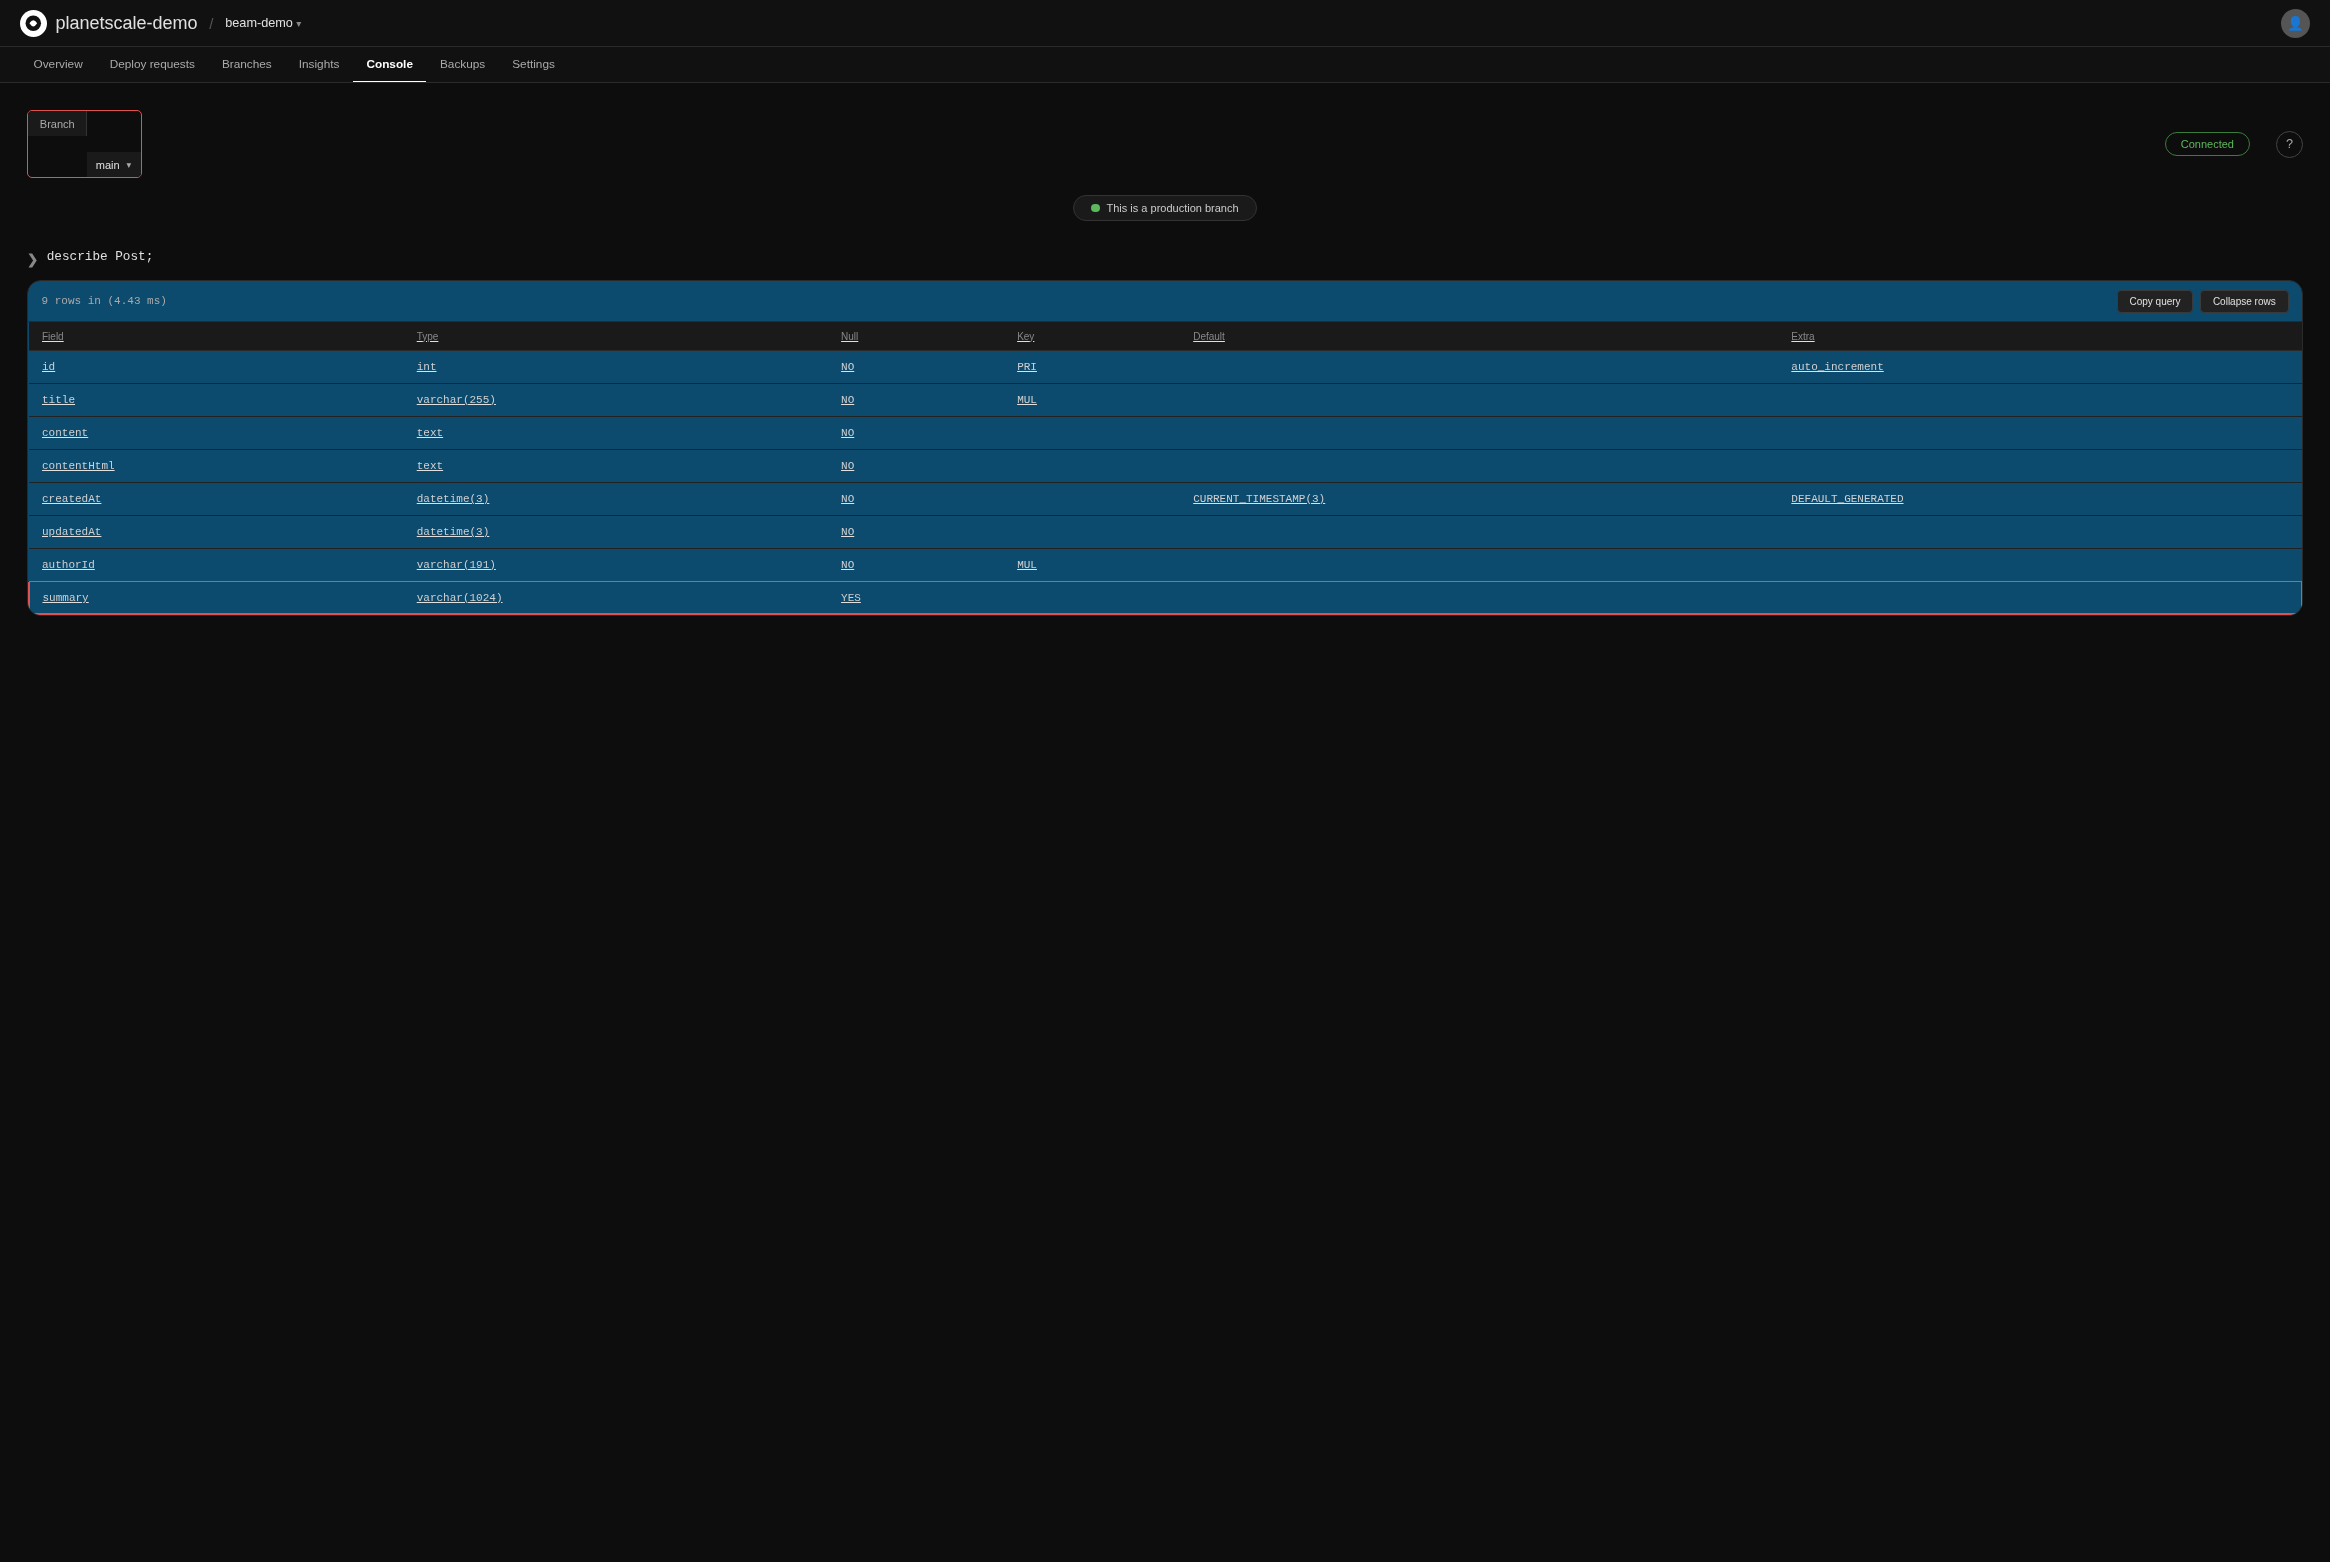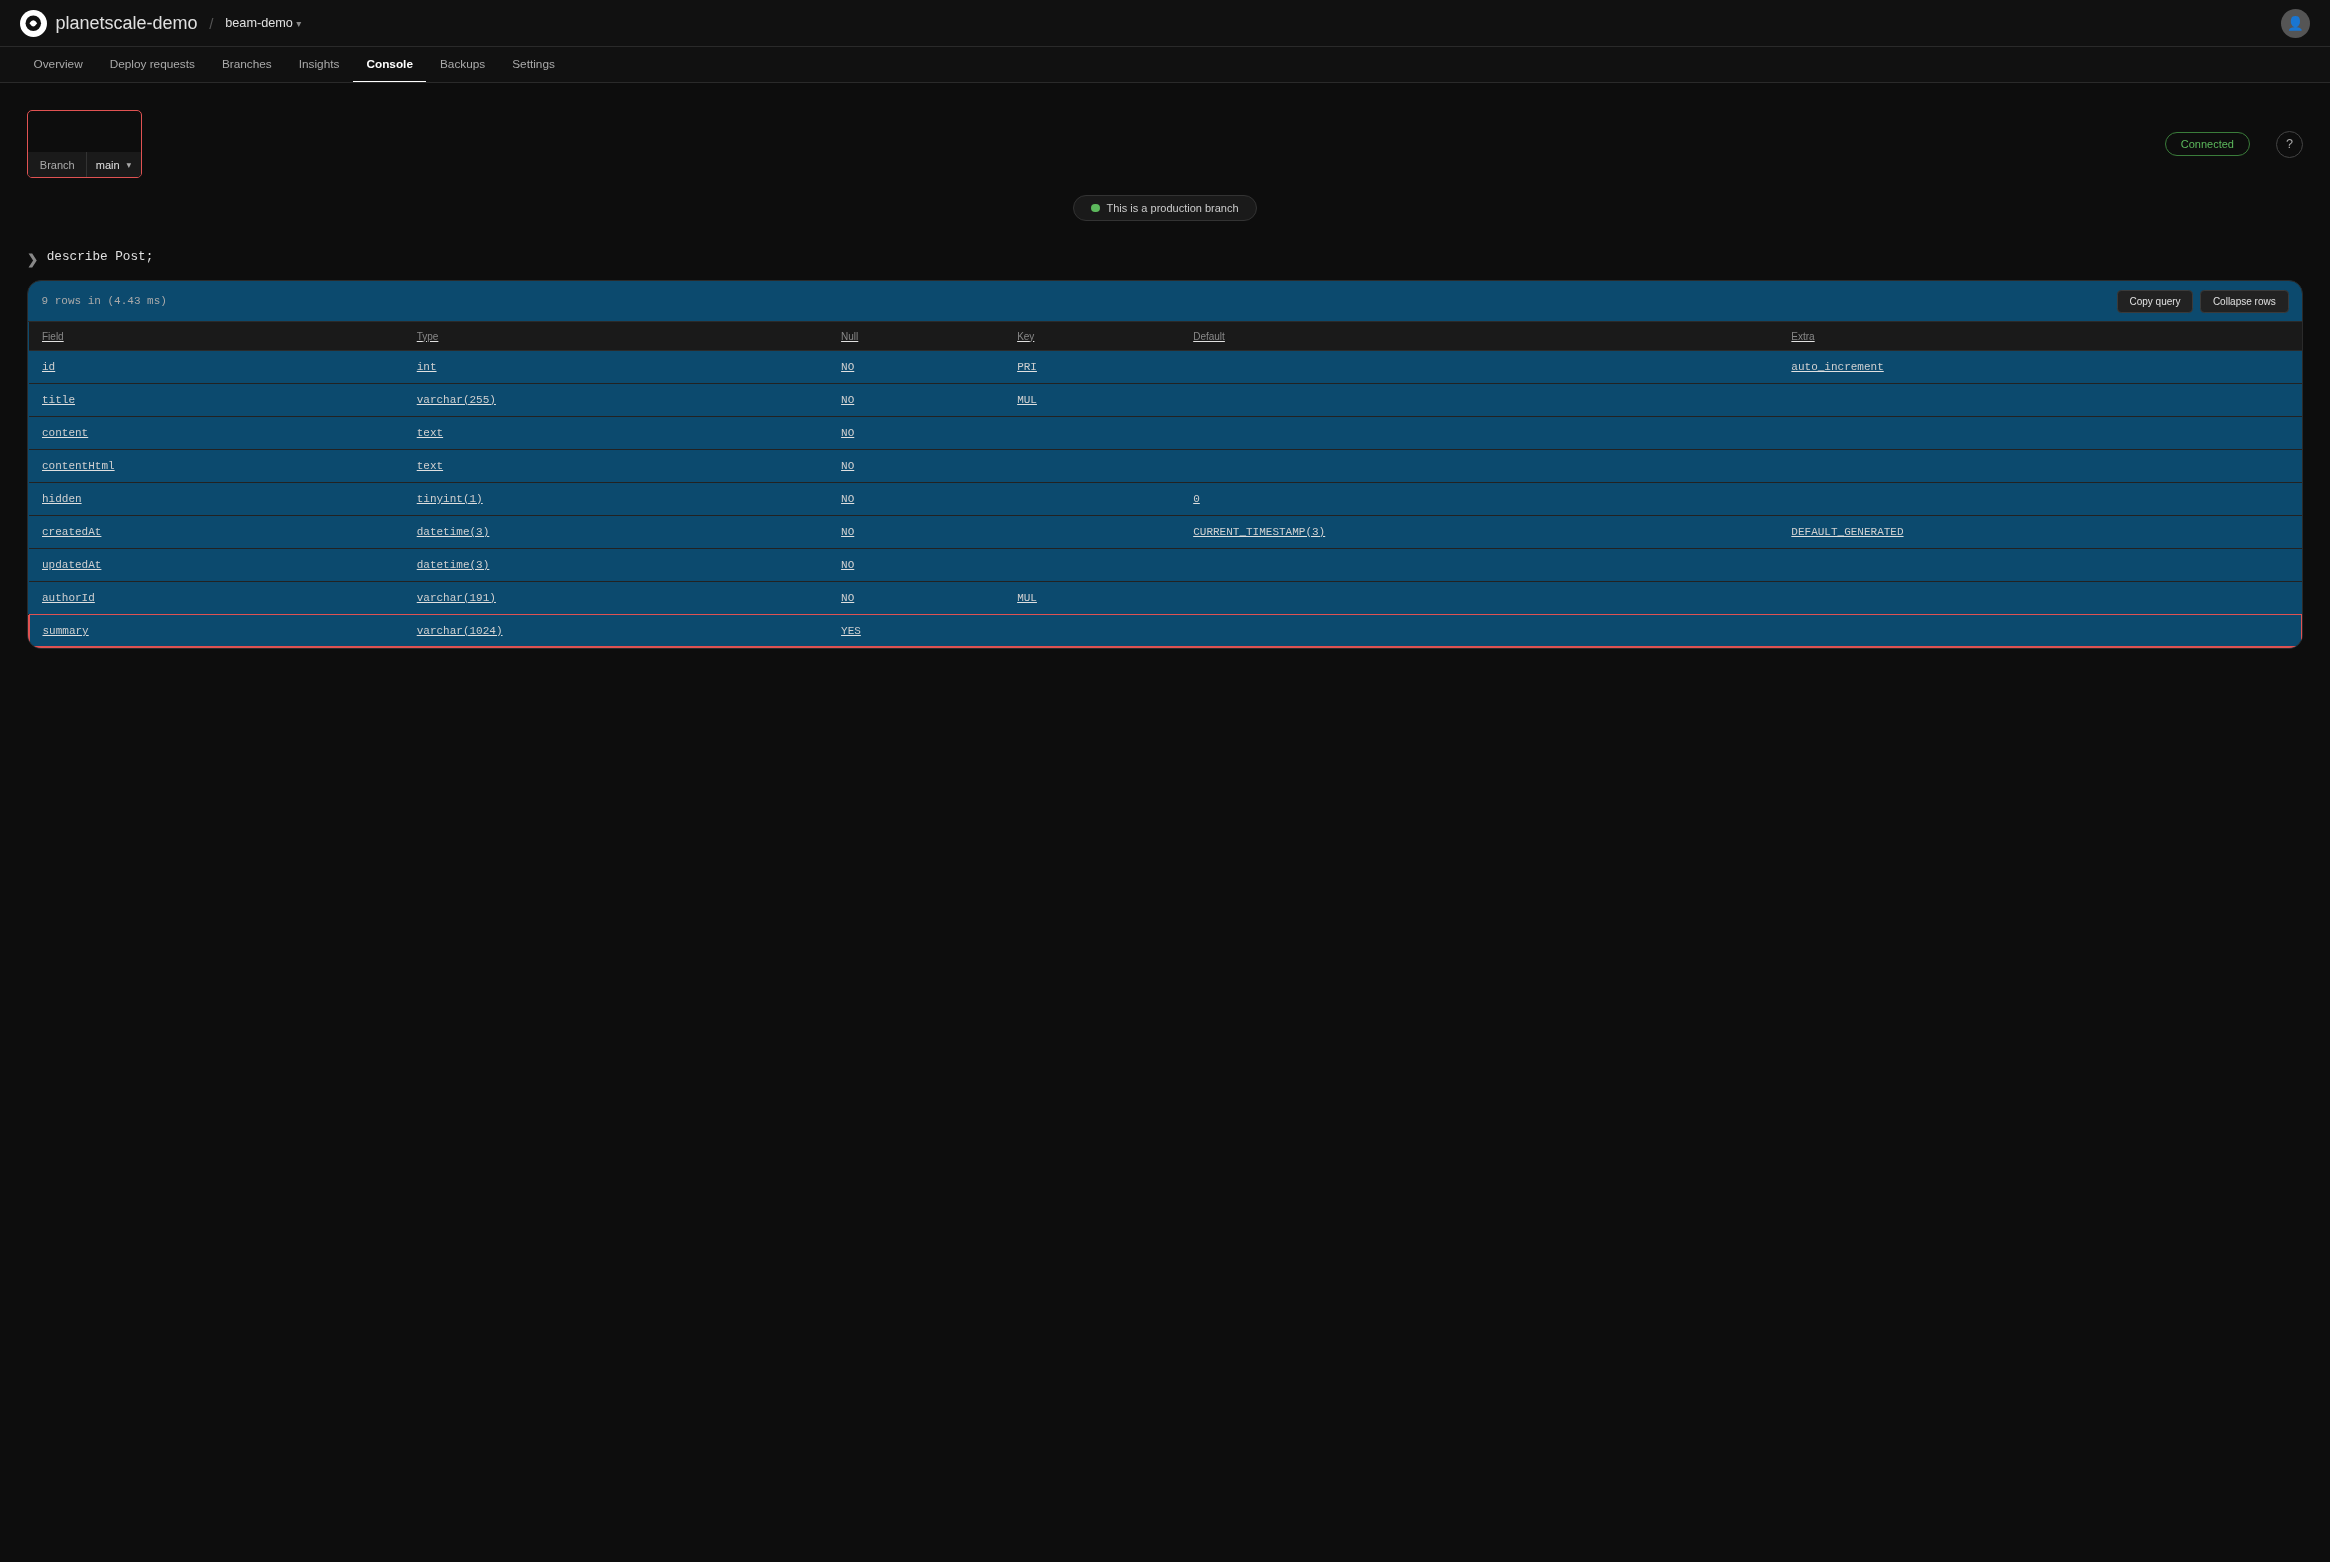--- a/index.html
+++ b/index.html
@@ -108,7 +108,7 @@
     }
     .branch-selector {
       display: flex;
-      align-items: flex-end;
+      align-items: flex-start;
       gap: 0;
       border: 1.7px solid #e05252;
       border-radius: 5px;

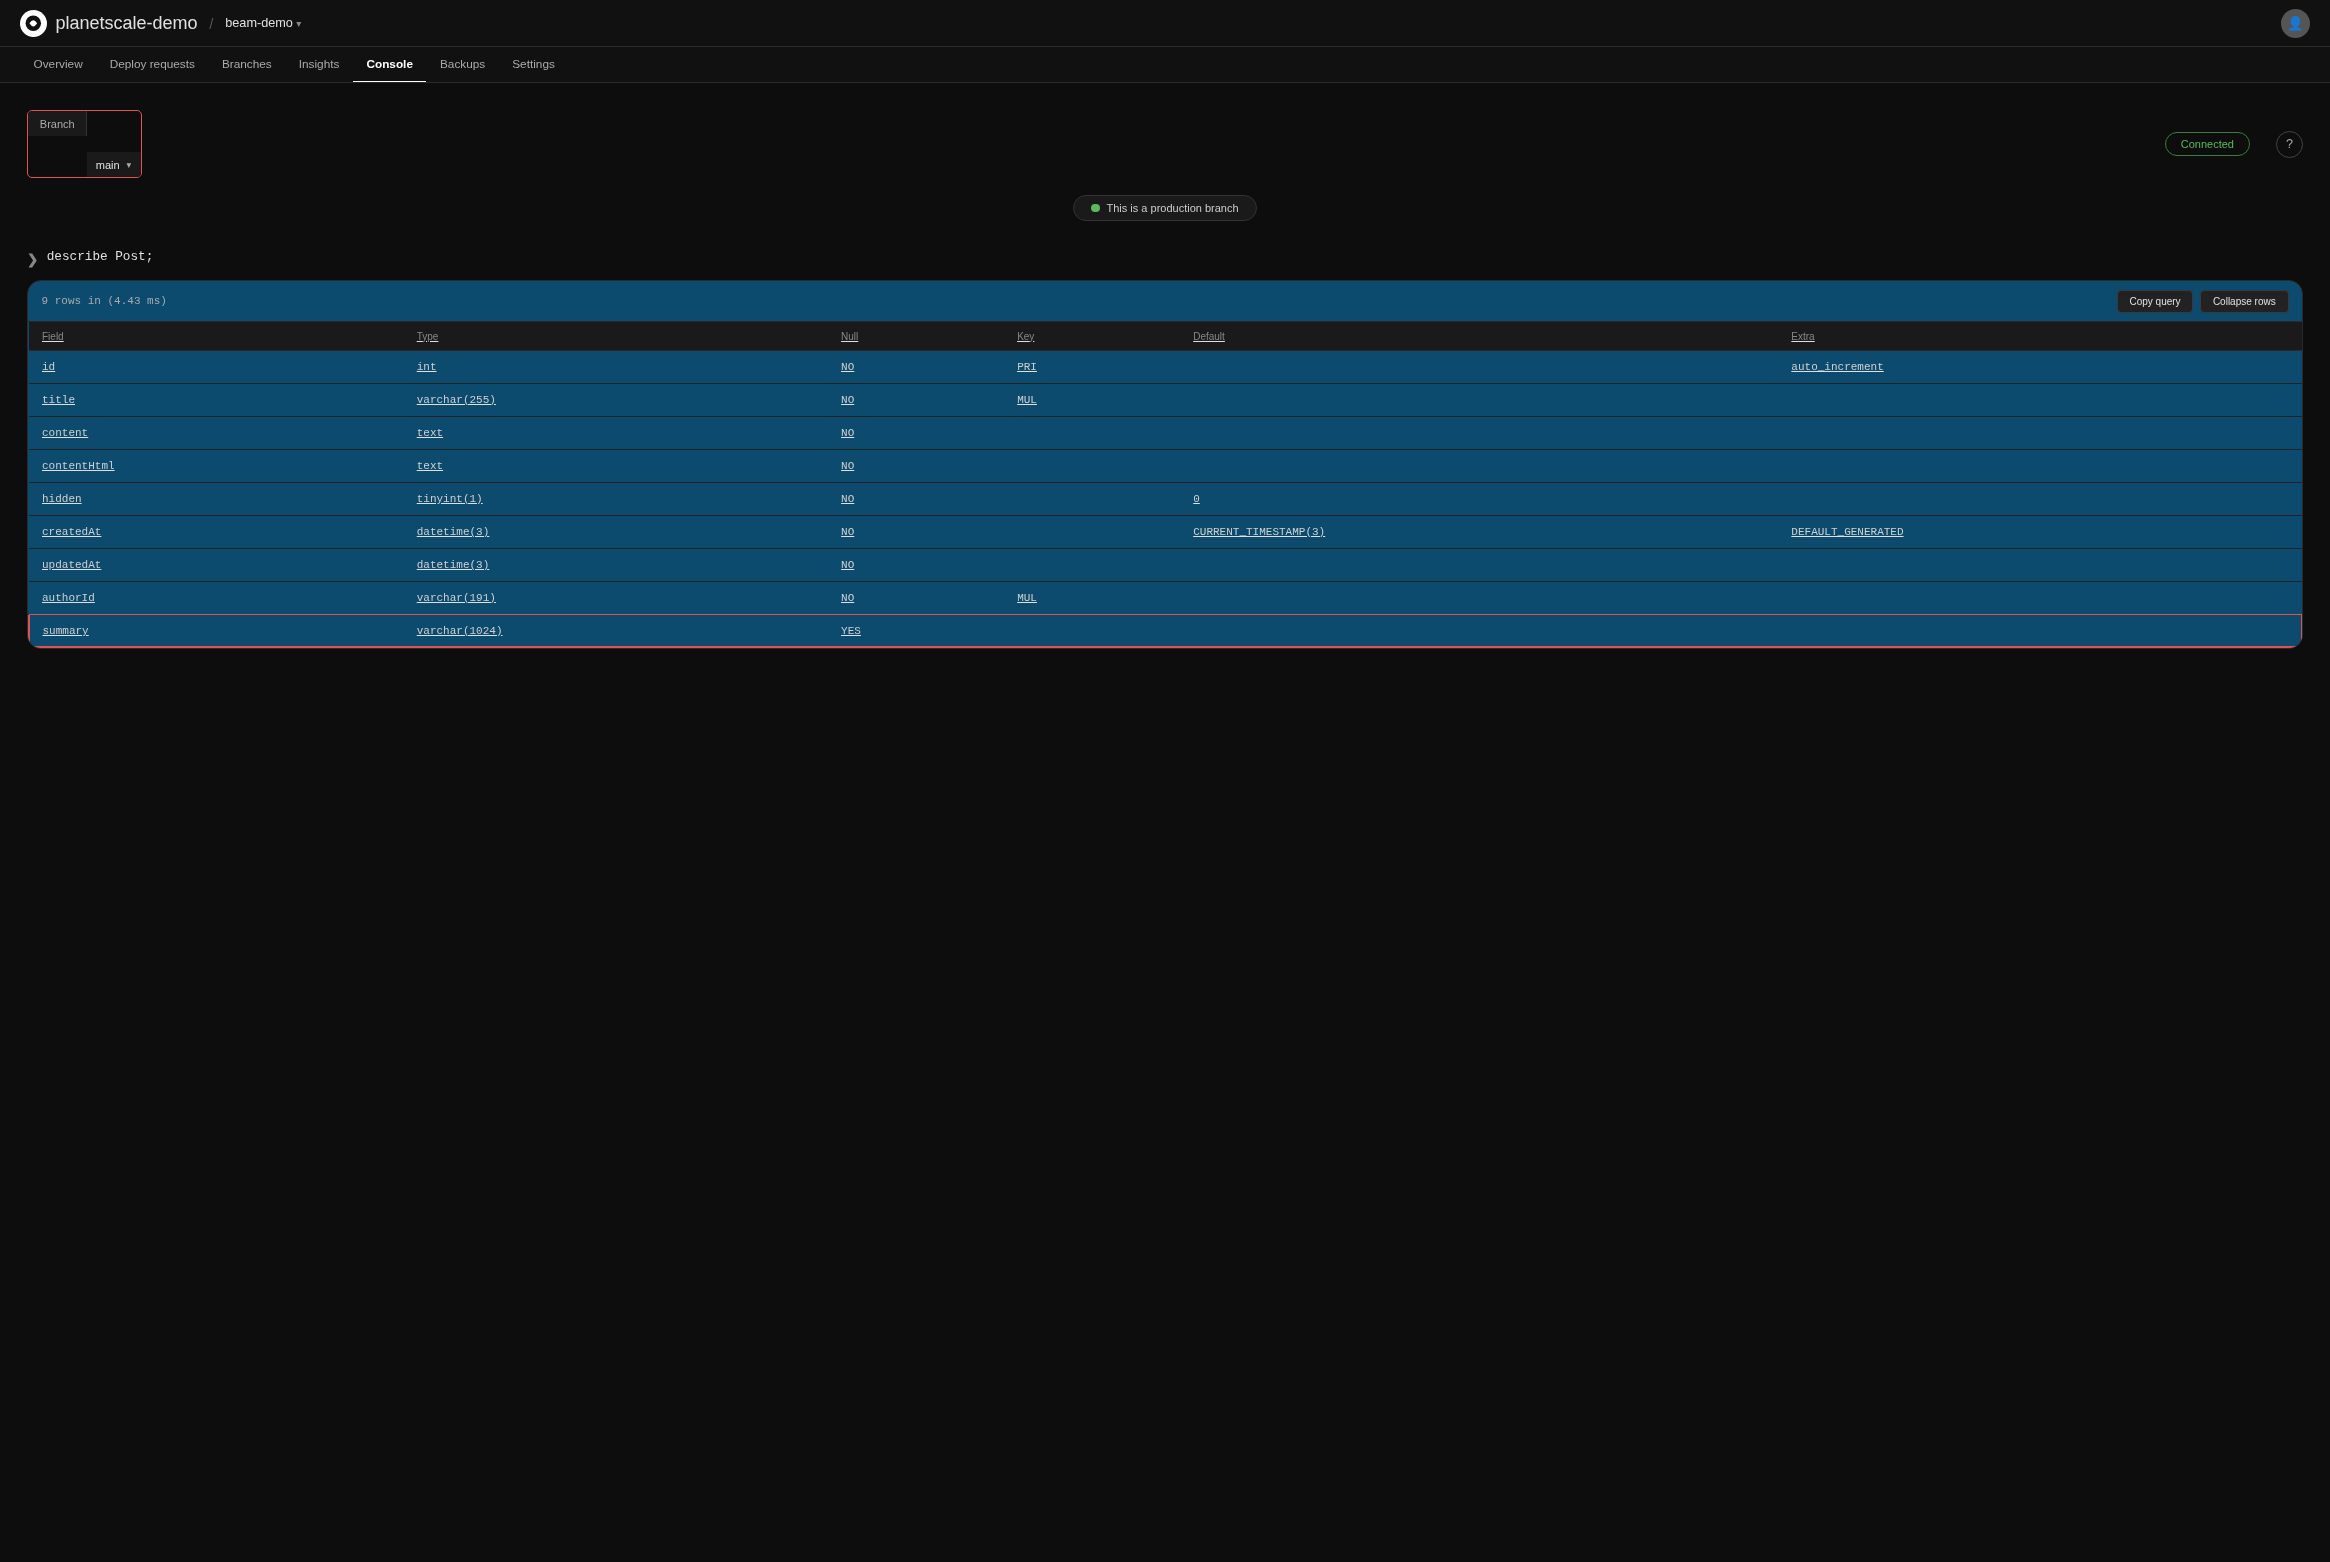--- a/index.html
+++ b/index.html
@@ -376,14 +376,6 @@
             <td></td>
           </tr>
           <tr>
-            <td>hidden</td>
-            <td>tinyint(1)</td>
-            <td>NO</td>
-            <td></td>
-            <td>0</td>
-            <td></td>
-          </tr>
-          <tr>
             <td>createdAt</td>
             <td>datetime(3)</td>
             <td>NO</td>

